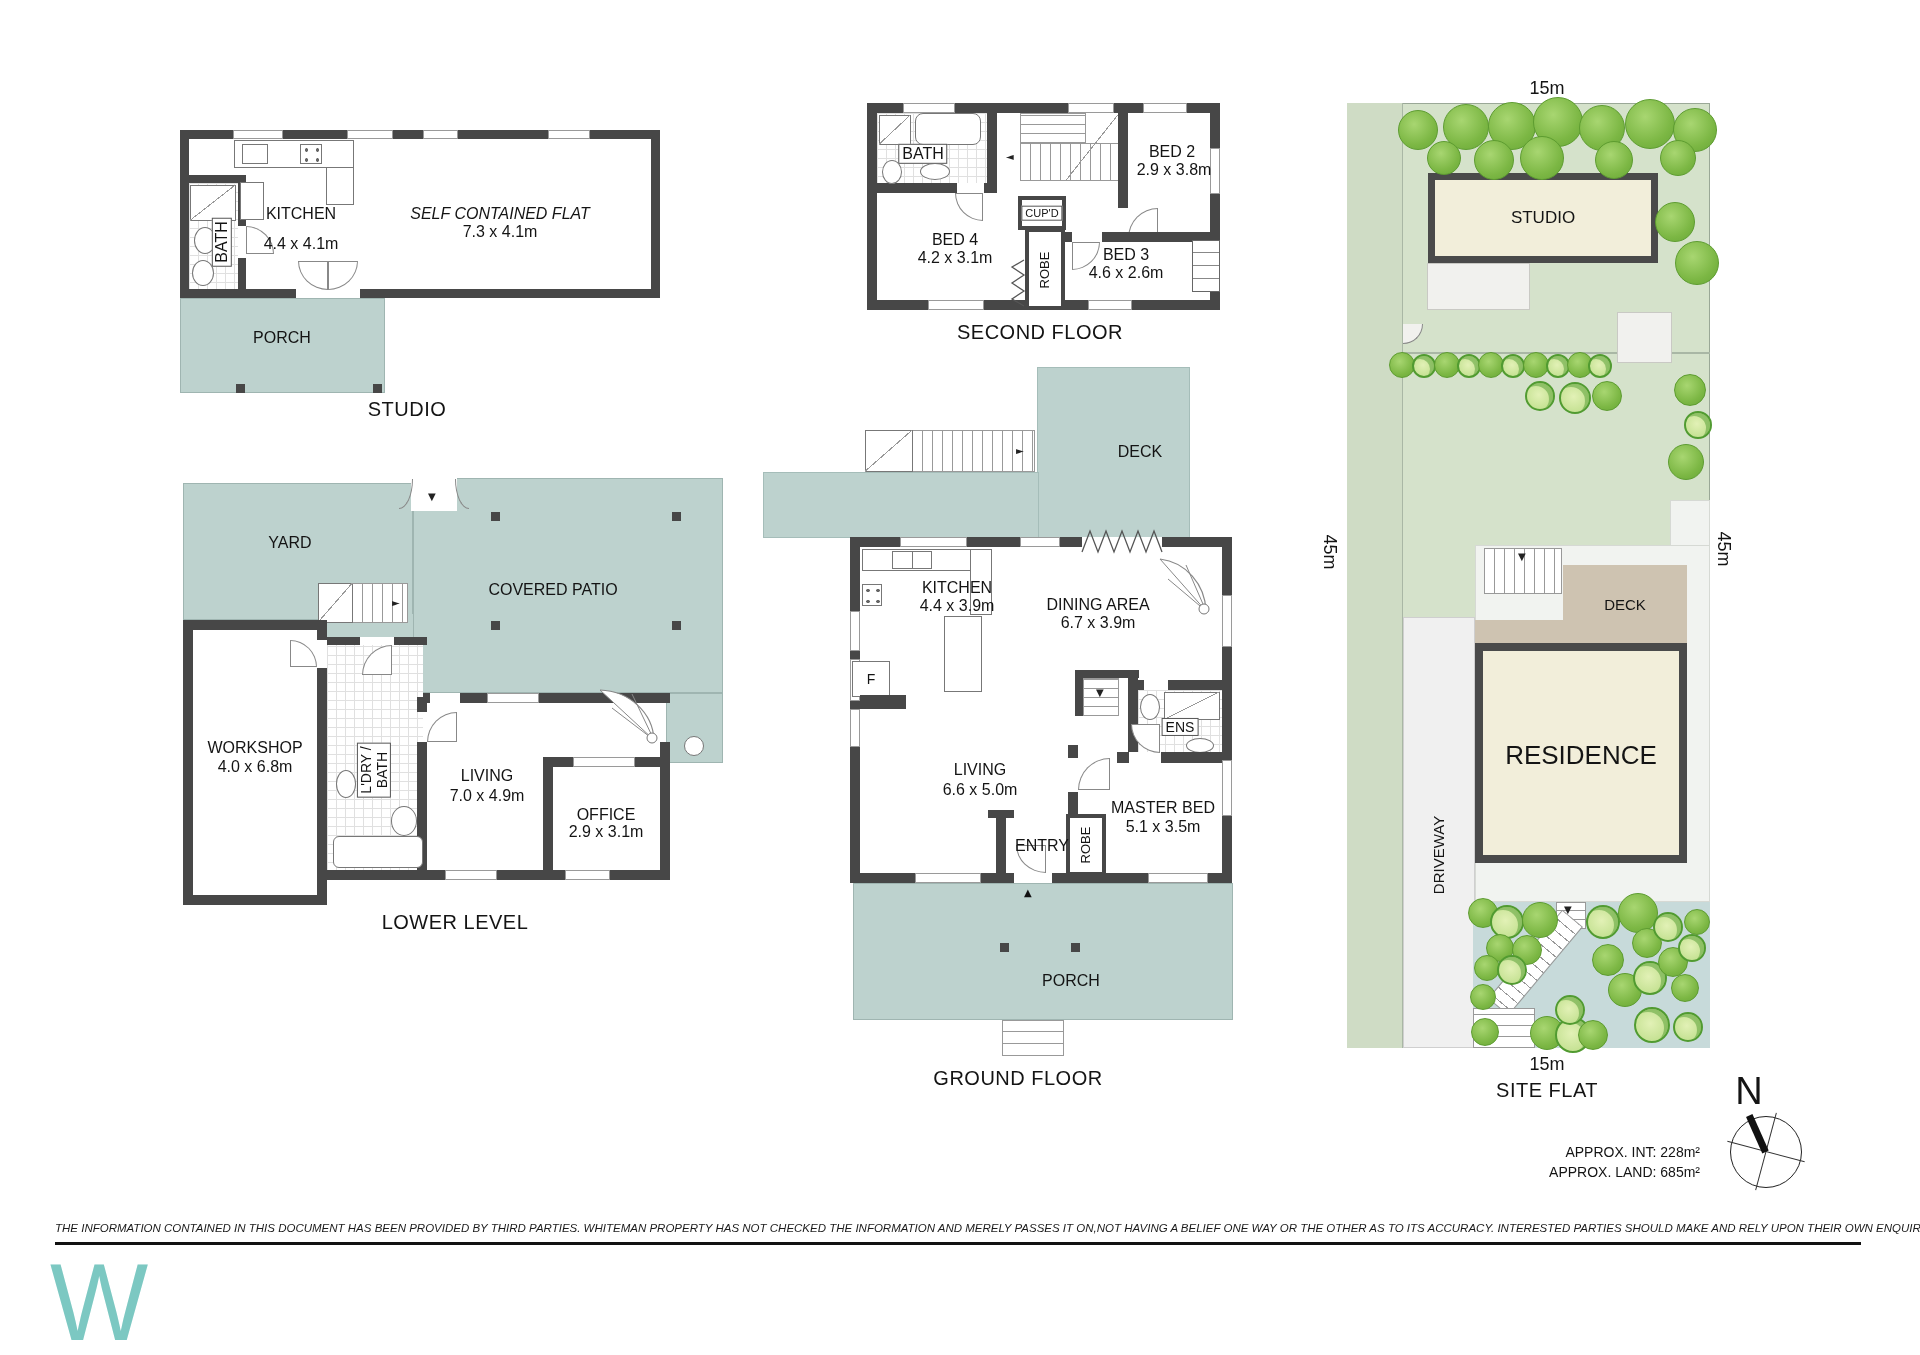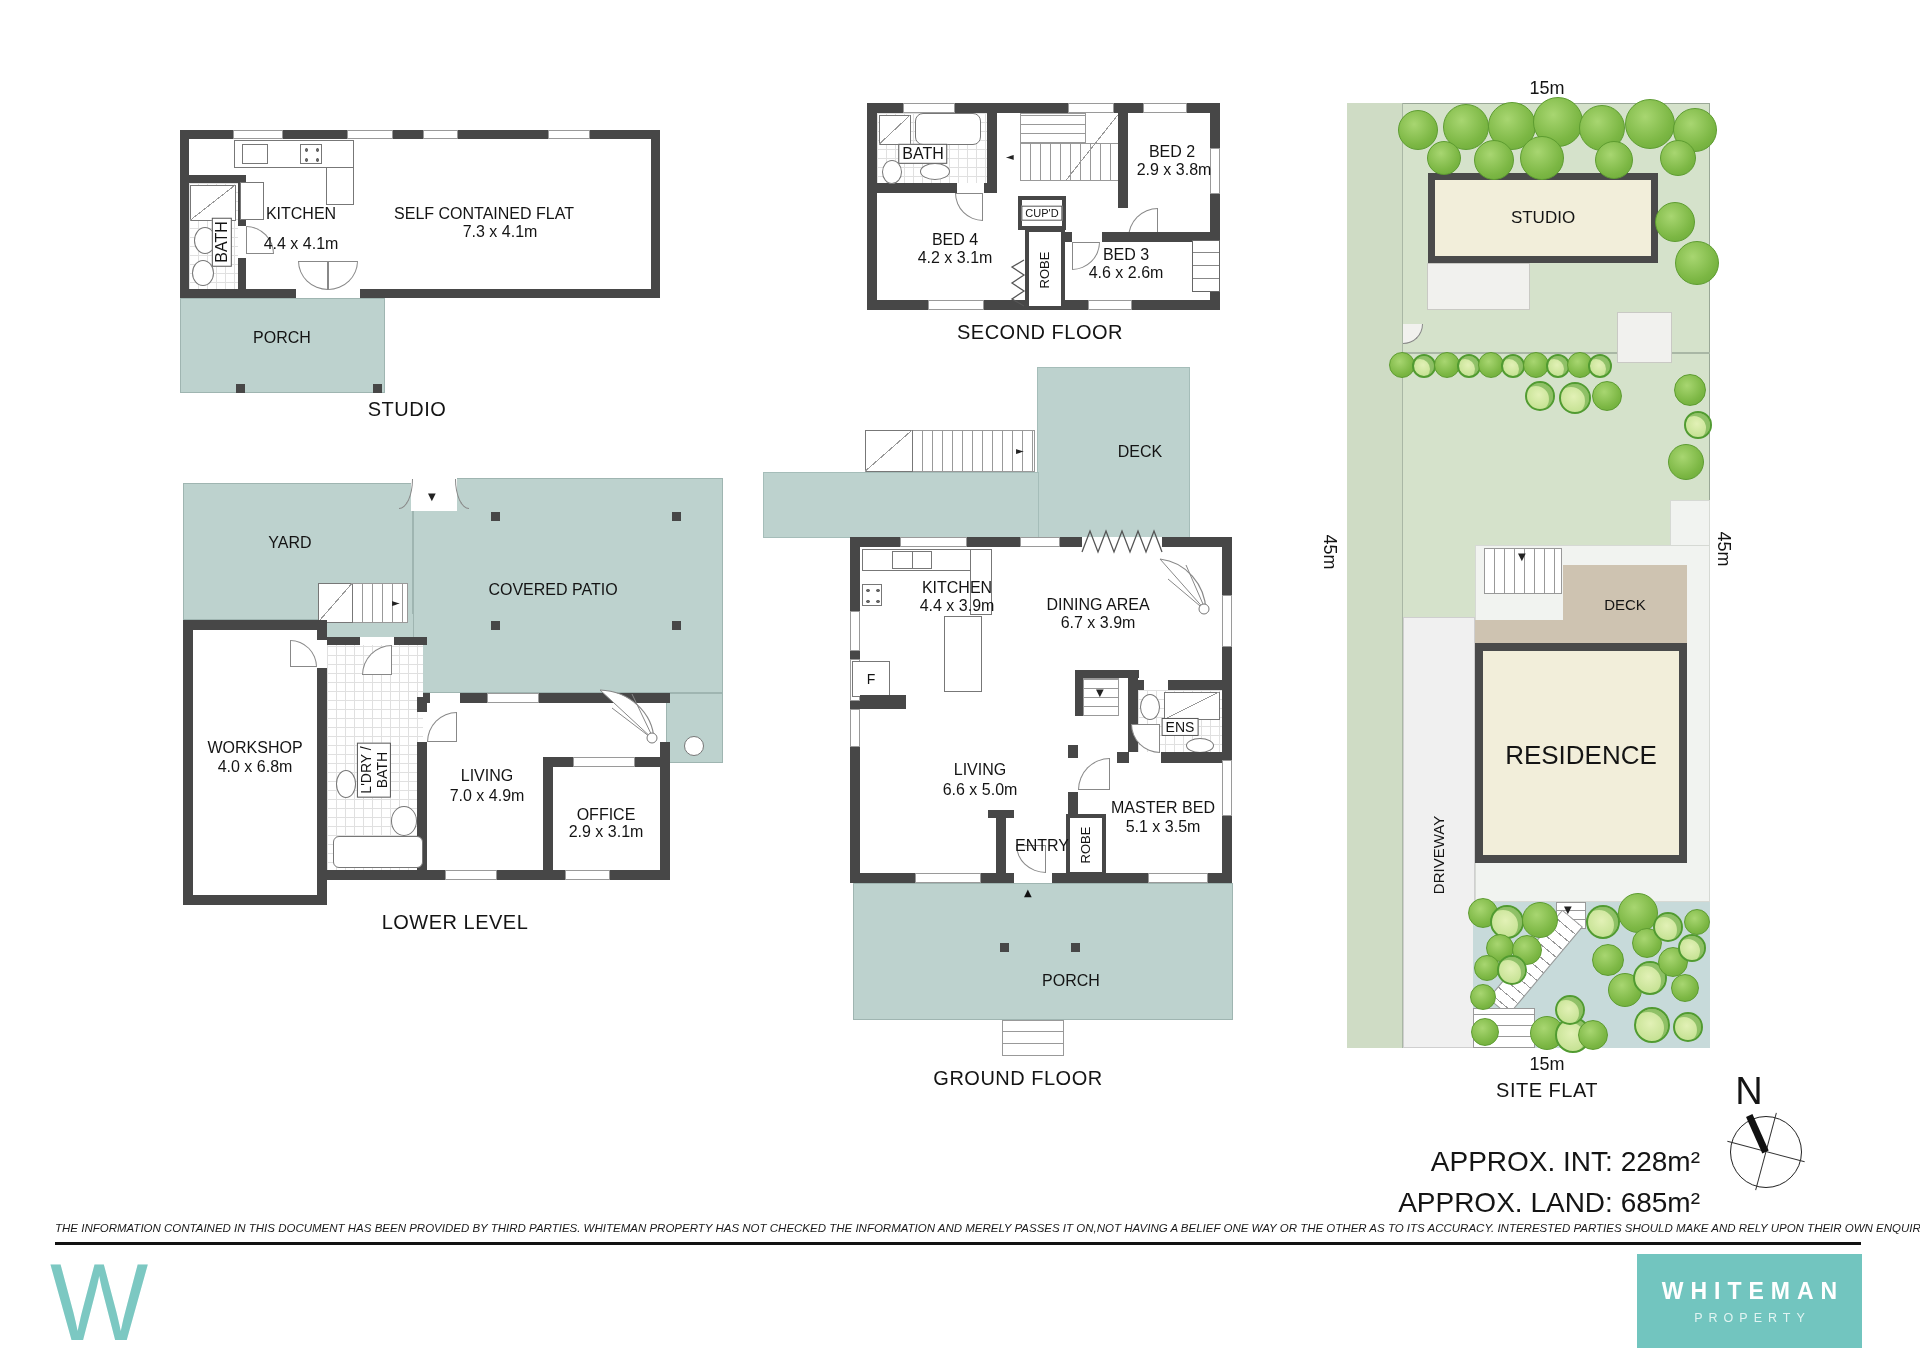--- a/index.html
+++ b/index.html
@@ -71,7 +71,7 @@
     <div class="lbl rot box" style="left:222px;top:242px;">BATH</div>
     <div class="lbl" style="left:301px;top:214px;">KITCHEN</div>
     <div class="lbl" style="left:301px;top:244px;">4.4 x 4.1m</div>
-    <div class="lbl" style="left:484px;top:214px;">SELF CONTAINED FLAT</div>
+    <div class="lbl" style="left:500px;top:214px;font-style:italic;">SELF CONTAINED FLAT</div>
     <div class="lbl" style="left:500px;top:232px;">7.3 x 4.1m</div>
     <div class="lbl" style="left:282px;top:338px;">PORCH</div>
     <div class="lbl cap" style="left:407px;top:409px;">STUDIO</div>

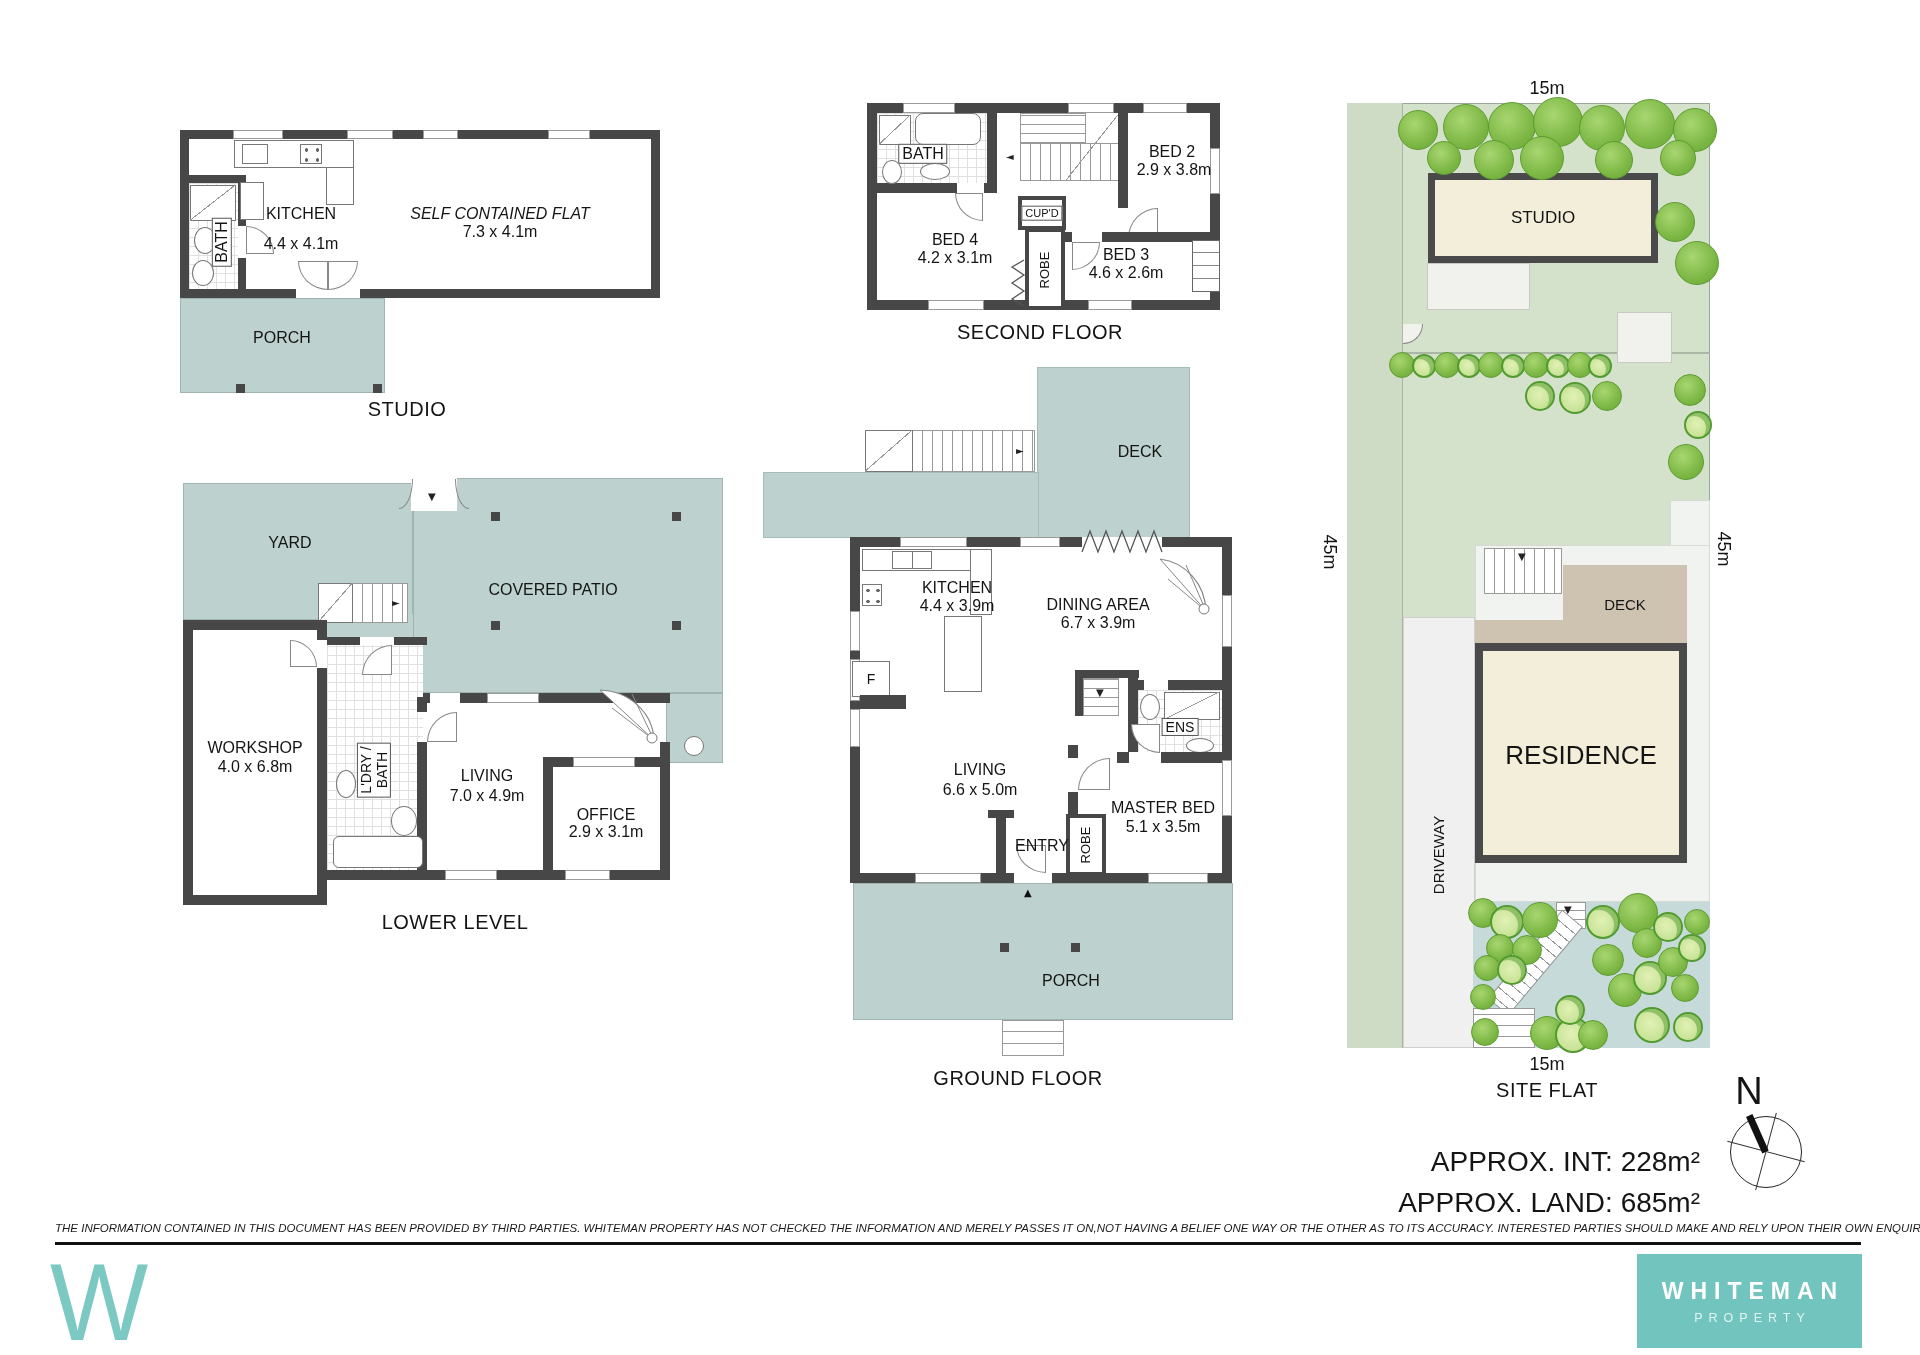--- a/index.html
+++ b/index.html
@@ -306,7 +306,7 @@
     <div class="lbl cap" style="left:1547px;top:1090px;">SITE FLAT</div>
   </div>
 
-  <div class="abs" style="left:1380px;top:1142px;width:320px;text-align:right;font-size:28px;line-height:1.45;color:#141414;">
+  <div class="abs" style="left:1380px;top:1142px;width:320px;text-align:right;font-size:14px;line-height:1.45;color:#141414;">
     <div>APPROX. INT: 228m²</div>
     <div>APPROX. LAND: 685m²</div>
   </div>

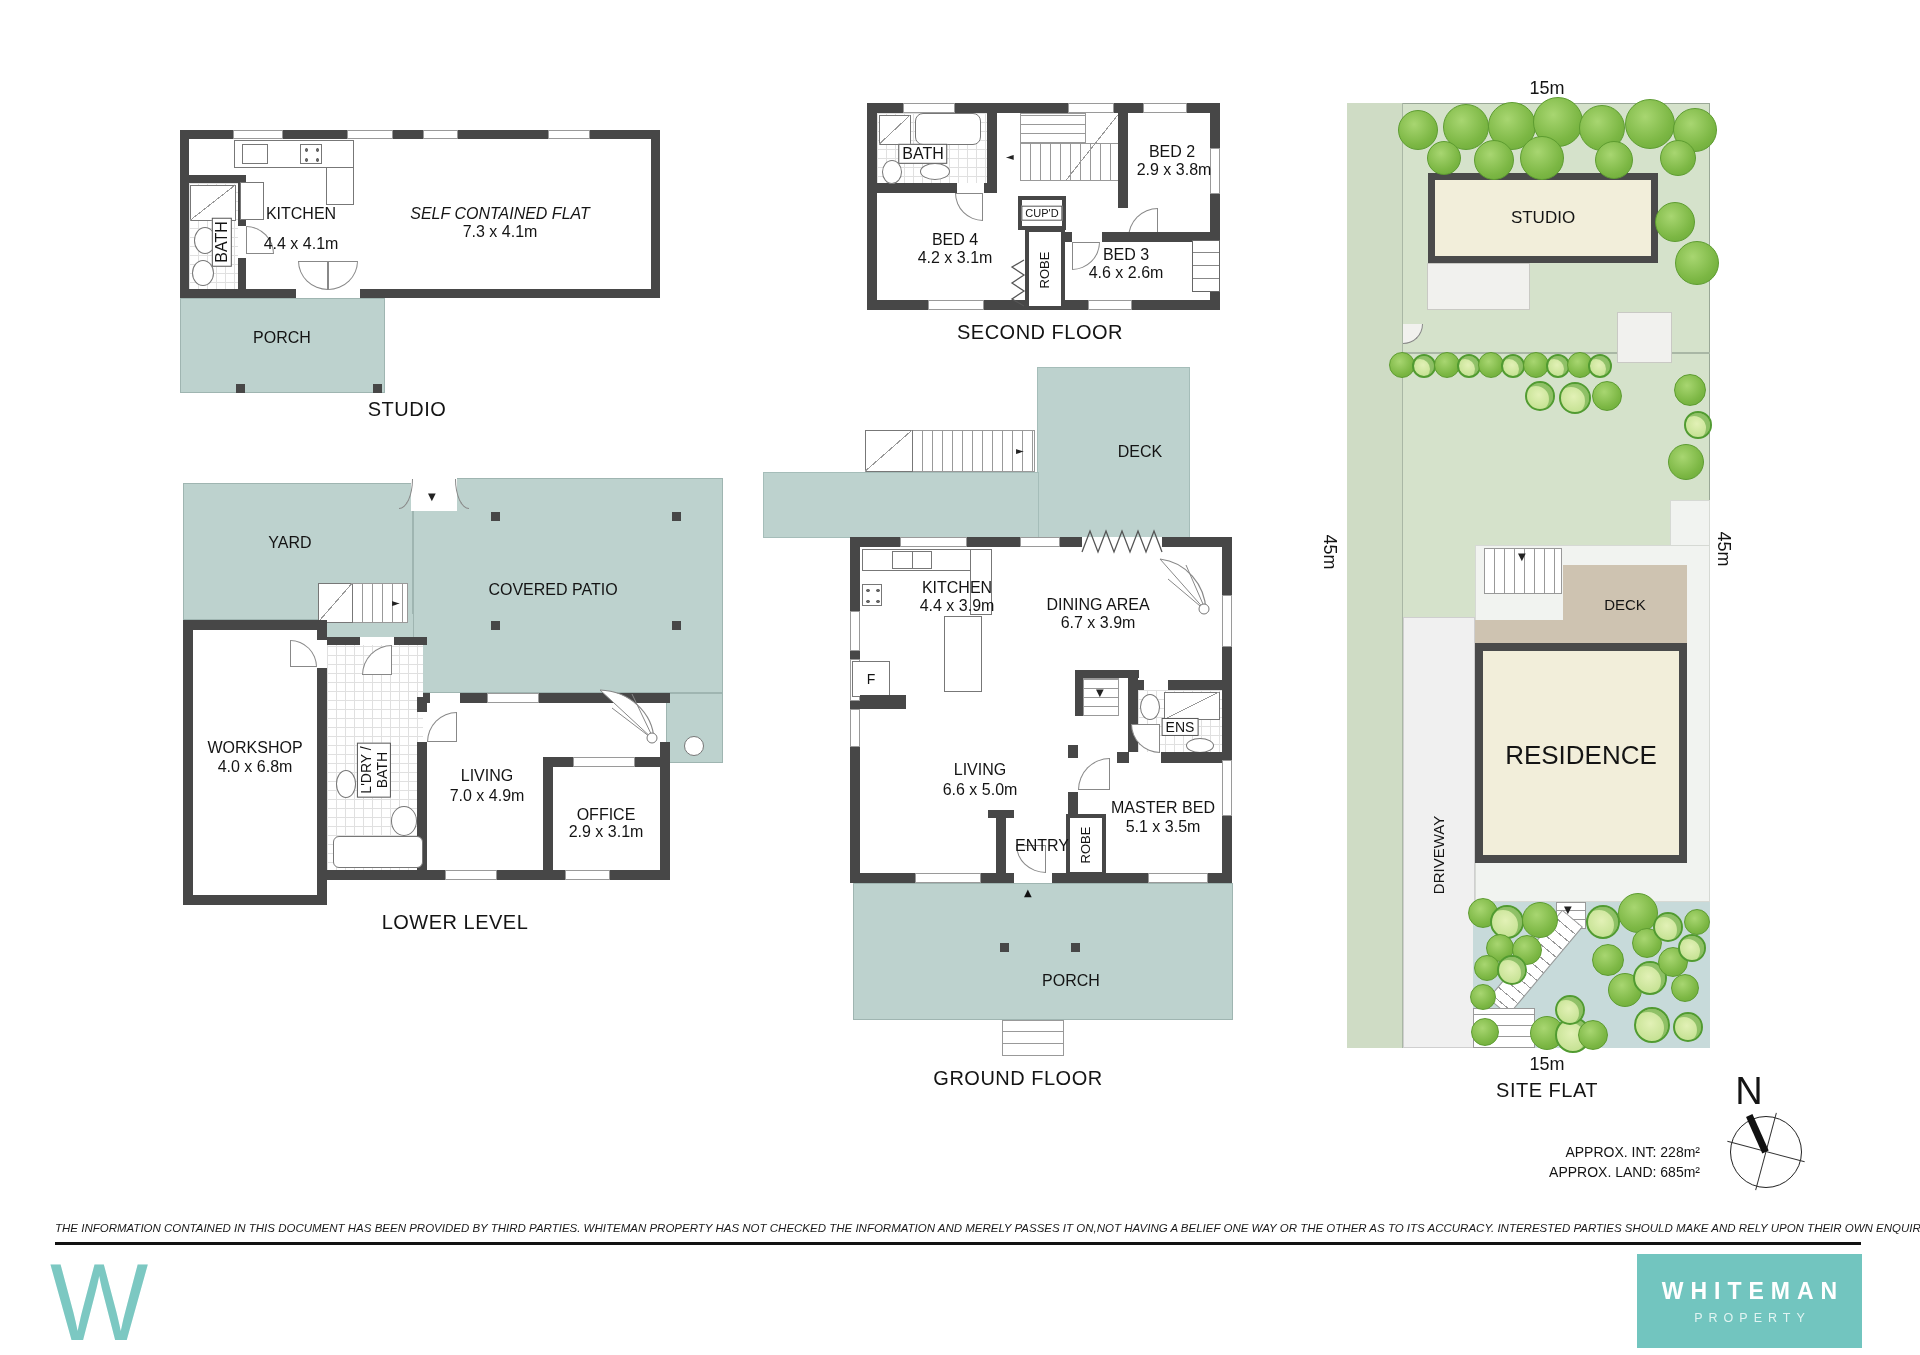--- a/index.html
+++ b/index.html
@@ -321,10 +321,6 @@
   <div class="abs" style="left:55px;top:1222px;width:1810px;font-size:11.5px;font-style:italic;white-space:nowrap;color:#1a1a1a;">THE INFORMATION CONTAINED IN THIS DOCUMENT HAS BEEN PROVIDED BY THIRD PARTIES. WHITEMAN PROPERTY HAS NOT CHECKED THE INFORMATION AND MERELY PASSES IT ON,NOT HAVING A BELIEF ONE WAY OR THE OTHER AS TO ITS ACCURACY. INTERESTED PARTIES SHOULD MAKE AND RELY UPON THEIR OWN ENQUIRIES.</div>
   <div class="abs" style="left:55px;top:1242px;width:1806px;height:3px;background:#111;"></div>
   <div class="abs" style="left:50px;top:1248px;font-size:104px;line-height:1;color:#7cc8c2;transform:scaleY(1.05);transform-origin:top left;">W</div>
-  <div class="abs" style="left:1637px;top:1254px;width:225px;height:94px;background:#72c5bf;display:flex;flex-direction:column;align-items:center;justify-content:center;">
-    <div style="color:#fff;font-size:23px;font-weight:bold;letter-spacing:7px;text-indent:7px;">WHITEMAN</div>
-    <div style="color:#e1f4f2;font-size:12.5px;letter-spacing:6px;text-indent:6px;margin-top:6px;">PROPERTY</div>
-  </div>
 
 <div class="tree s1" style="left: 1398px; top: 110px; width: 40px; height: 40px;"></div>
     <div class="tree s1" style="left: 1443px; top: 104px; width: 46px; height: 46px;"></div>

